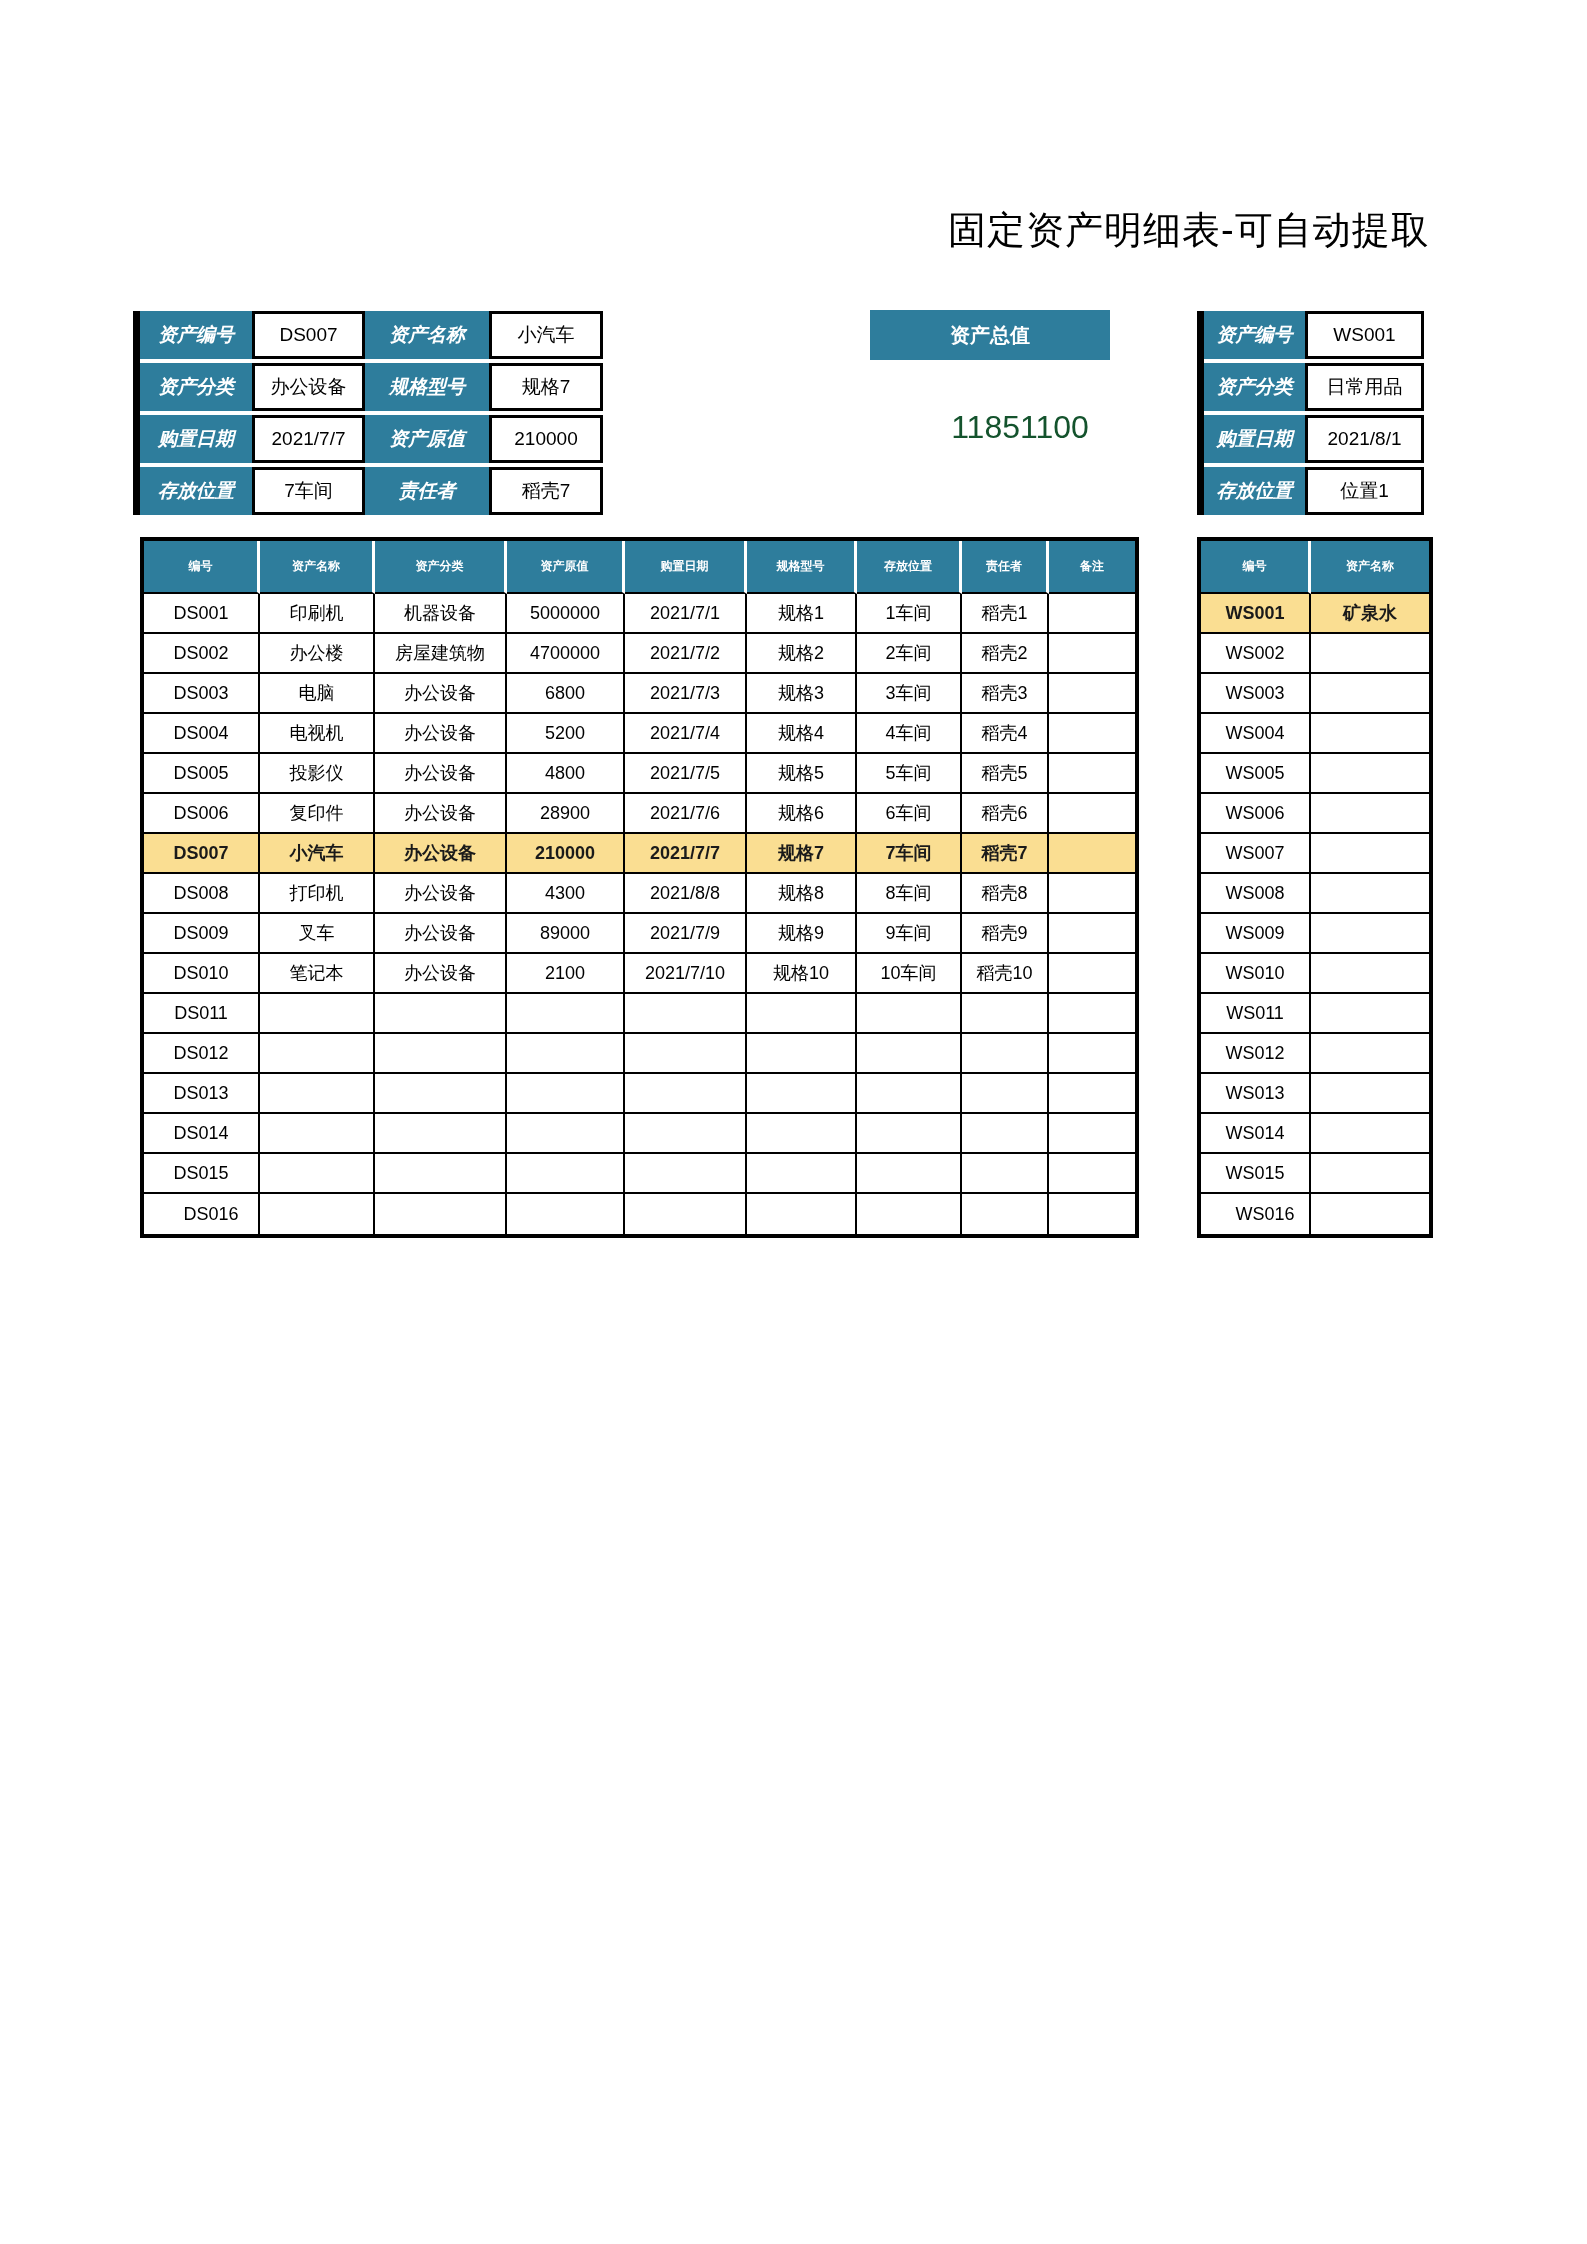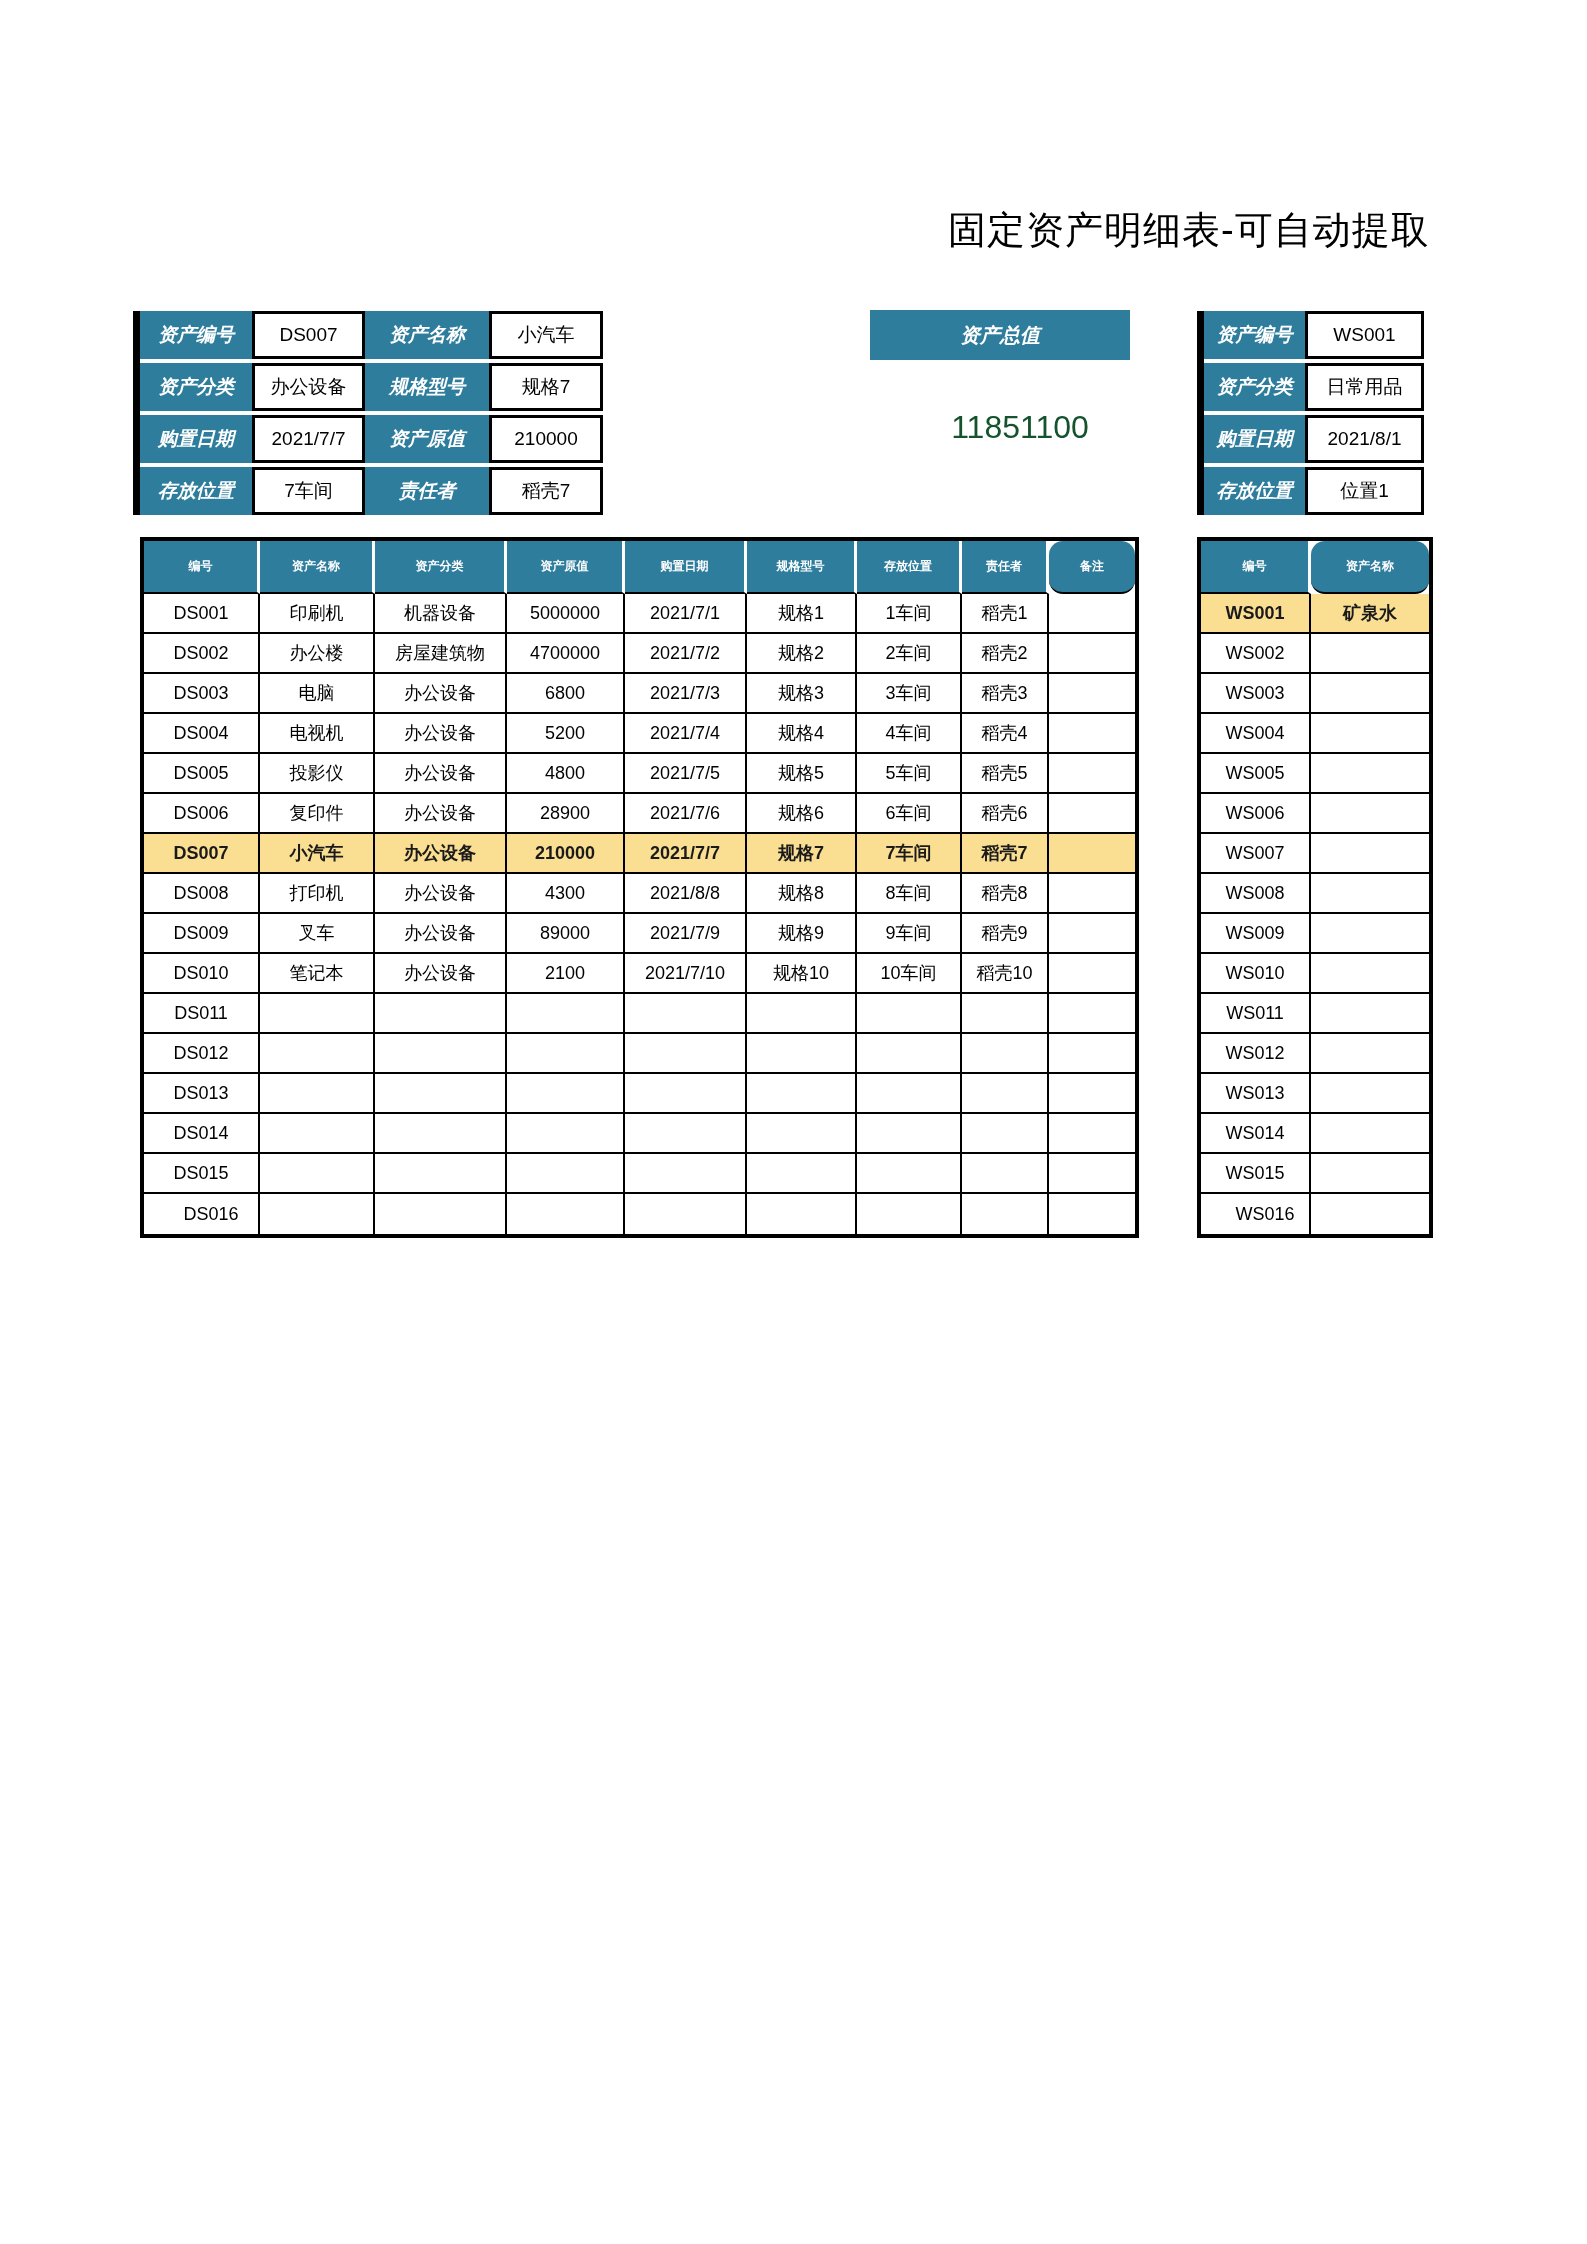--- a/index.html
+++ b/index.html
@@ -40,9 +40,9 @@
   }
   
   .summary-header{
-    position:absolute;left:870px;top:310px;width:260px;height:50px;
+    position:absolute;left:870px;top:310px;width:240px;height:50px;
     background:var(--teal);color:#fff;font-weight:bold;font-size:20px;
-    display:flex;align-items:center;justify-content:center;box-sizing:border-box;font-style:italic;
+    display:flex;align-items:center;justify-content:center;box-sizing:border-box;
   }
   .summary-value{
     position:absolute;left:850px;top:405px;width:340px;height:44px;

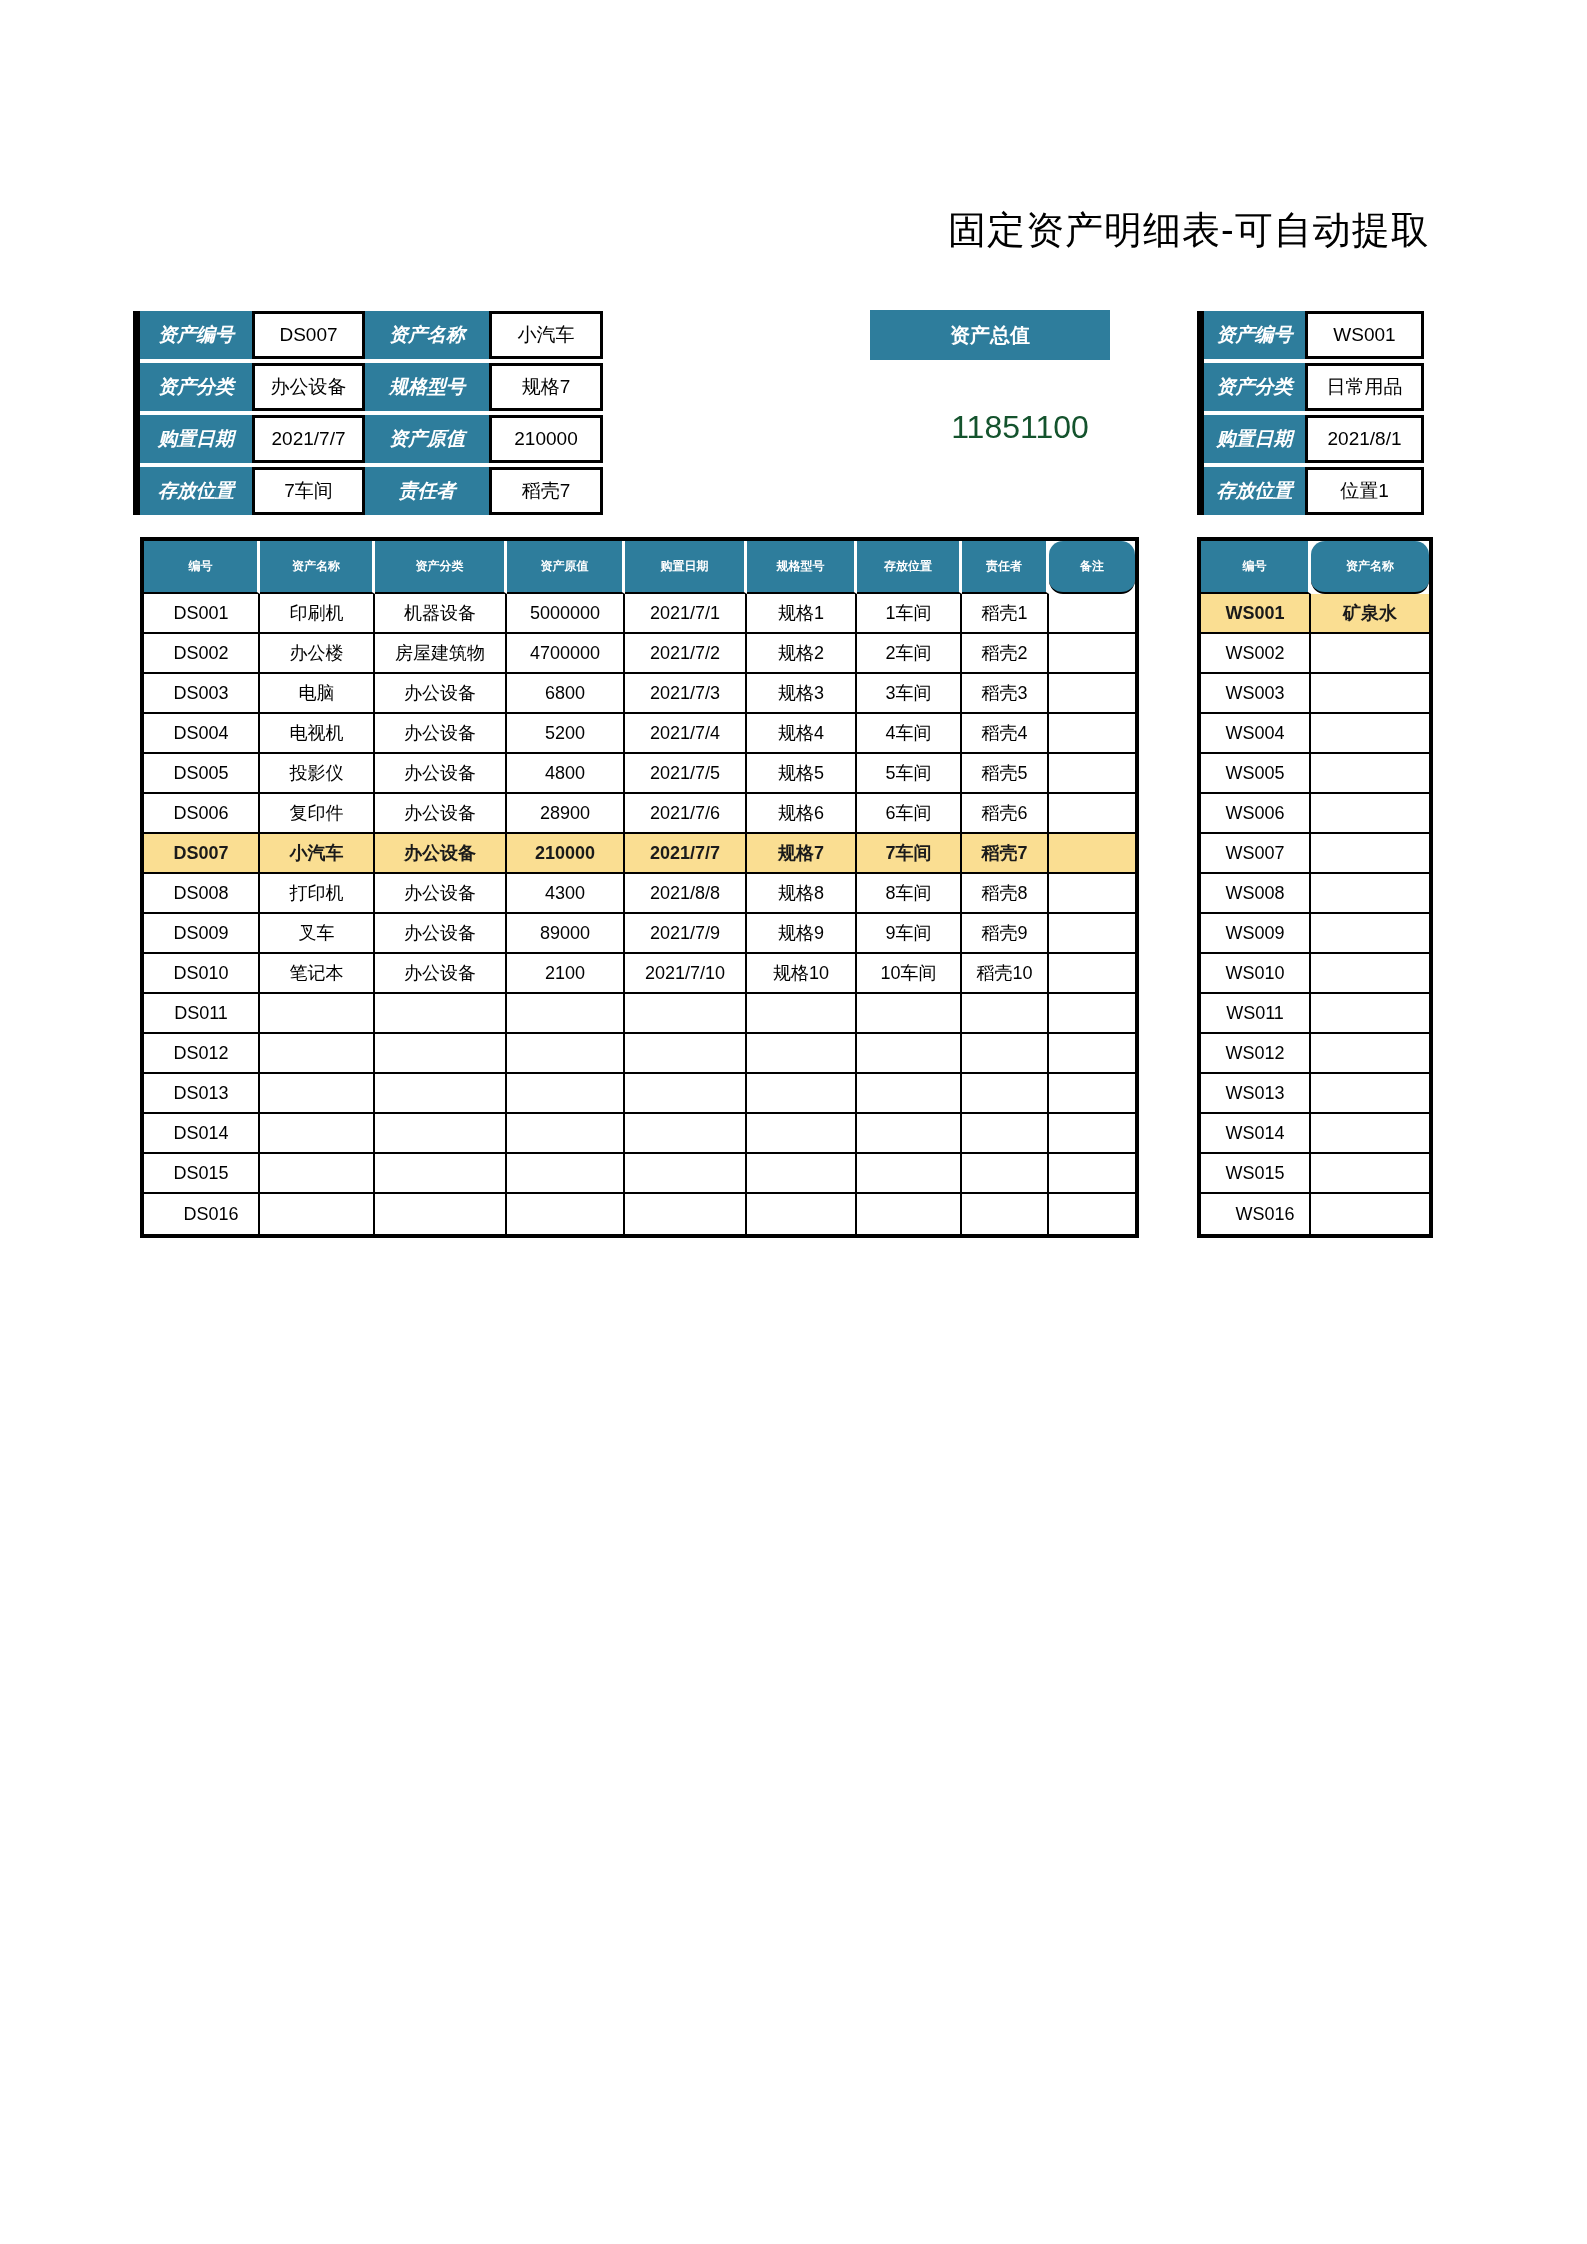--- a/index.html
+++ b/index.html
@@ -61,7 +61,7 @@
     border-right:3px solid #fff;border-bottom:2px solid var(--border);
     display:flex;align-items:center;justify-content:center;
   }
-  .hcell.clast{border-right:none;border-radius:14px;}
+  .hcell.clast{border-right:none;}
   .tcell{
     height:40px;box-sizing:border-box;font-size:18px;background:#fff;
     border-right:2px solid var(--border);border-bottom:2px solid var(--border);

